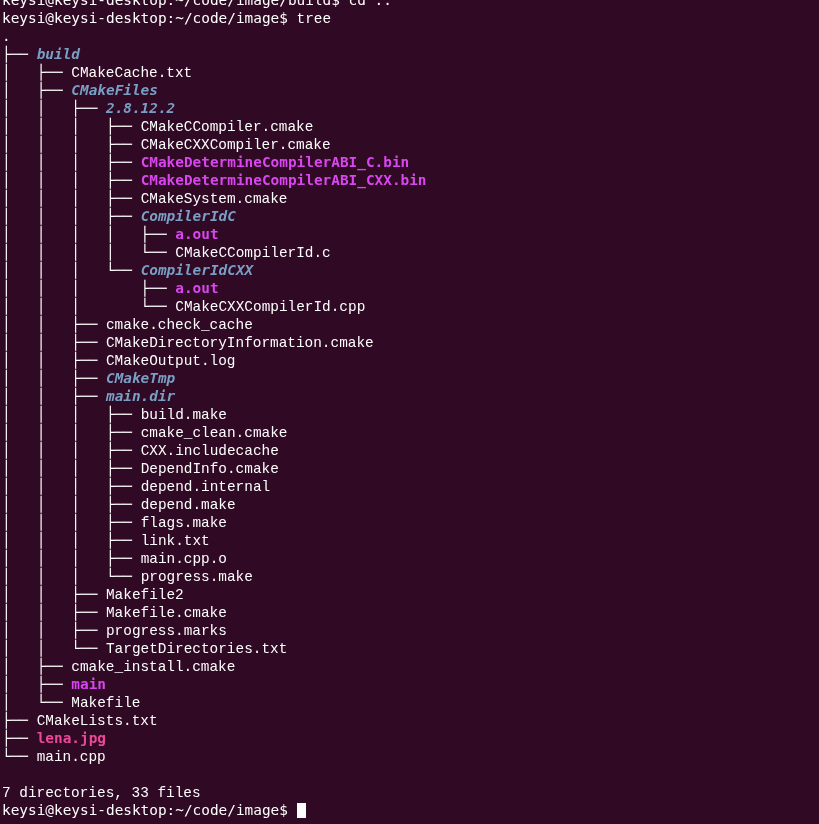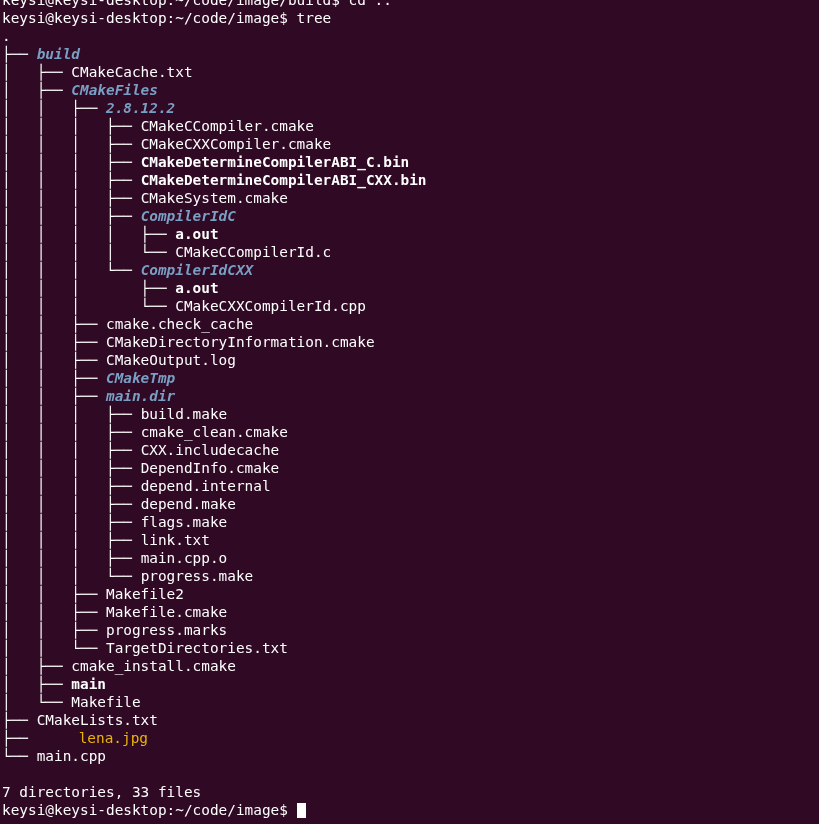--- a/index.html
+++ b/index.html
@@ -42,7 +42,7 @@
   .tree {
     color: #ffffff;
   }
-  .f-plain  { color: #ffffff; }
+  .f-plain  { color: #ffffff; font-family: Liberation Mono, monospace; }
   .f-dir    { color: #7a9fc4; font-weight: bold; font-style: italic; }
   .f-exec   { color: #ffffff; font-weight: bold; }
   .f-image  { color: #eab308; font-weight: normal; margin-left: 42px; }

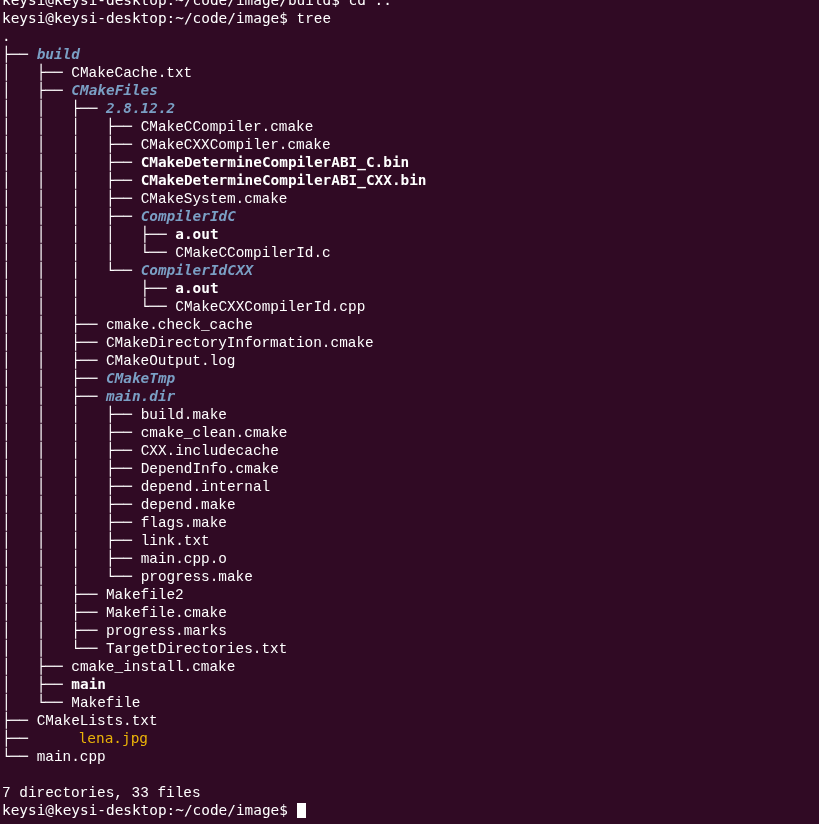--- a/index.html
+++ b/index.html
@@ -44,7 +44,7 @@
   }
   .f-plain  { color: #ffffff; font-family: Liberation Mono, monospace; }
   .f-dir    { color: #7a9fc4; font-weight: bold; font-style: italic; }
-  .f-exec   { color: #ffffff; font-weight: bold; }
+  .f-exec   { color: #d946ef; font-weight: bold; }
   .f-image  { color: #eab308; font-weight: normal; margin-left: 42px; }
   .prompt   { color: #ffffff; }
   .cursor {

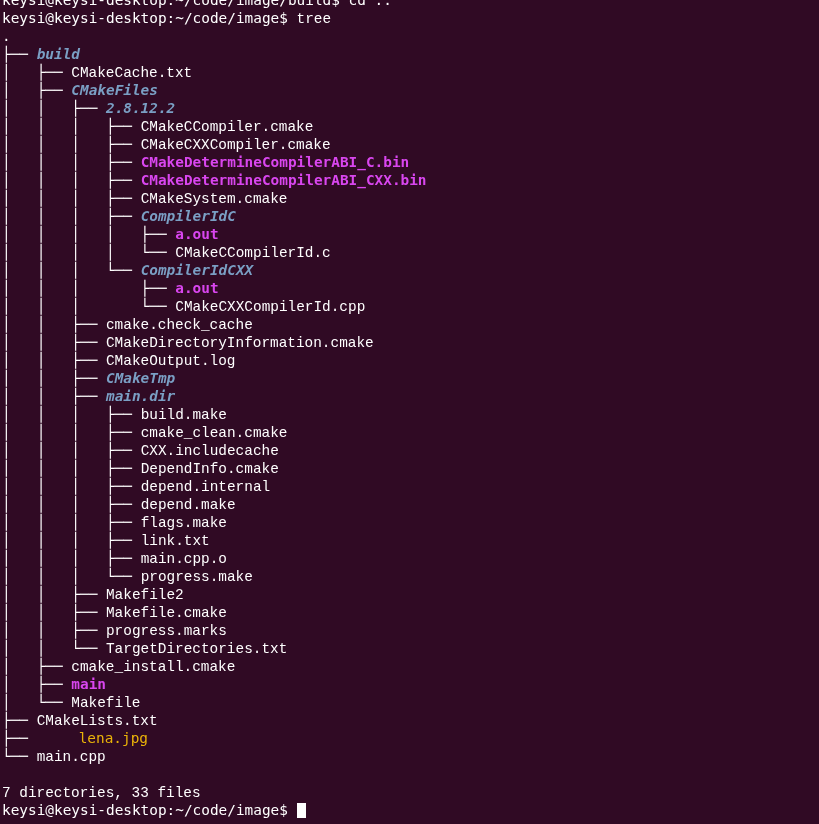--- a/index.html
+++ b/index.html
@@ -45,7 +45,7 @@
   .f-plain  { color: #ffffff; font-family: Liberation Mono, monospace; }
   .f-dir    { color: #7a9fc4; font-weight: bold; font-style: italic; }
   .f-exec   { color: #d946ef; font-weight: bold; }
-  .f-image  { color: #eab308; font-weight: normal; margin-left: 42px; }
+  .f-image  { color: #ec4899; font-weight: bold; }
   .prompt   { color: #ffffff; }
   .cursor {
     display: inline-block;

